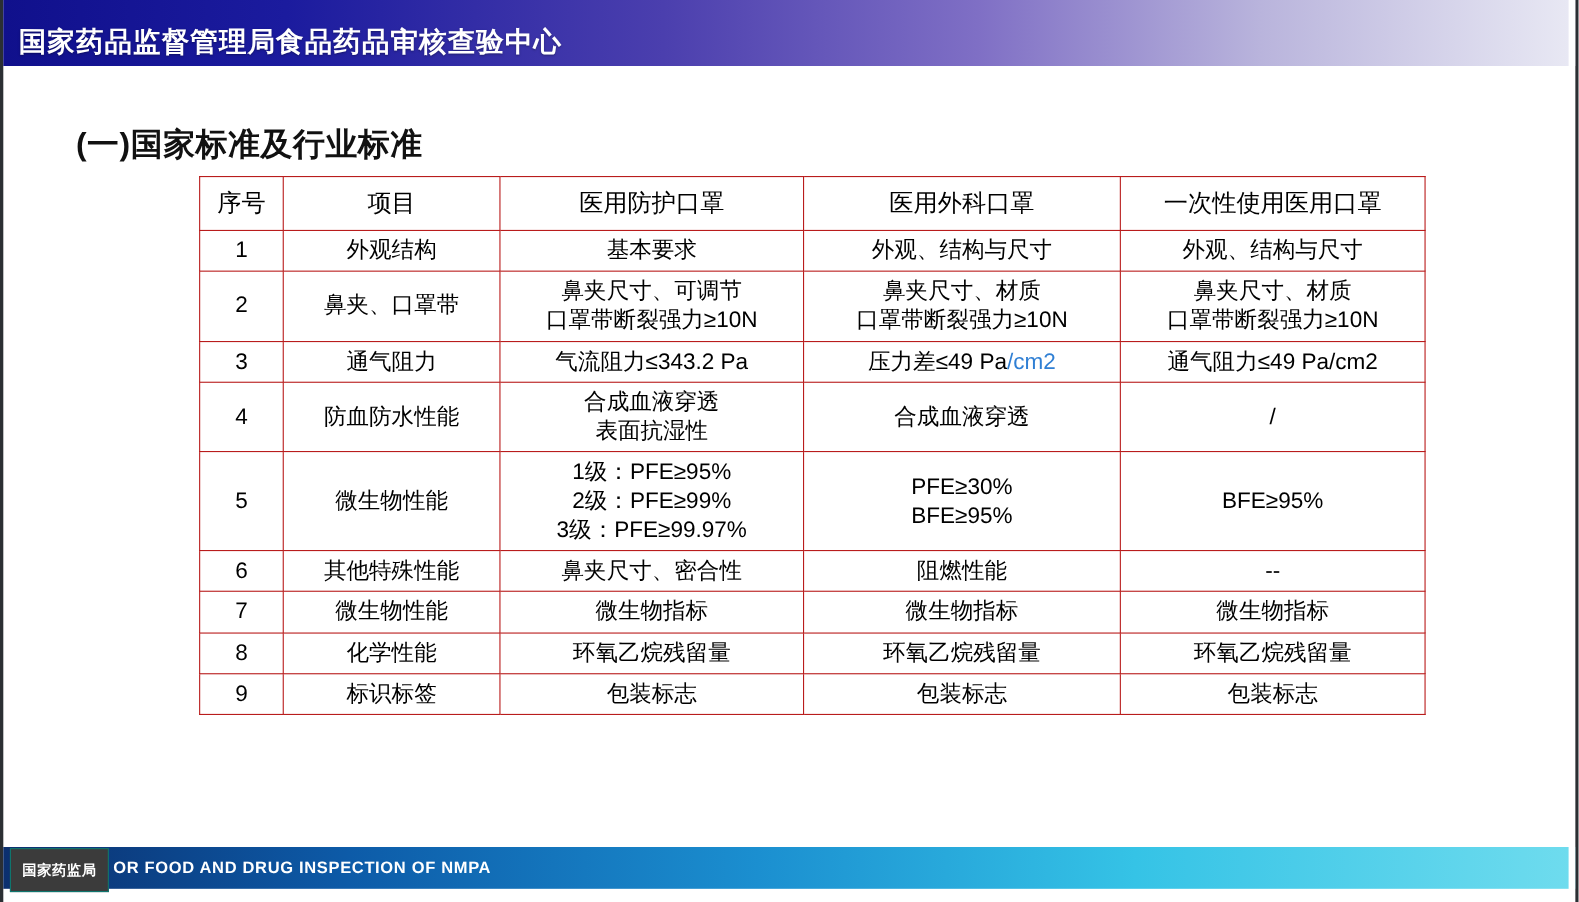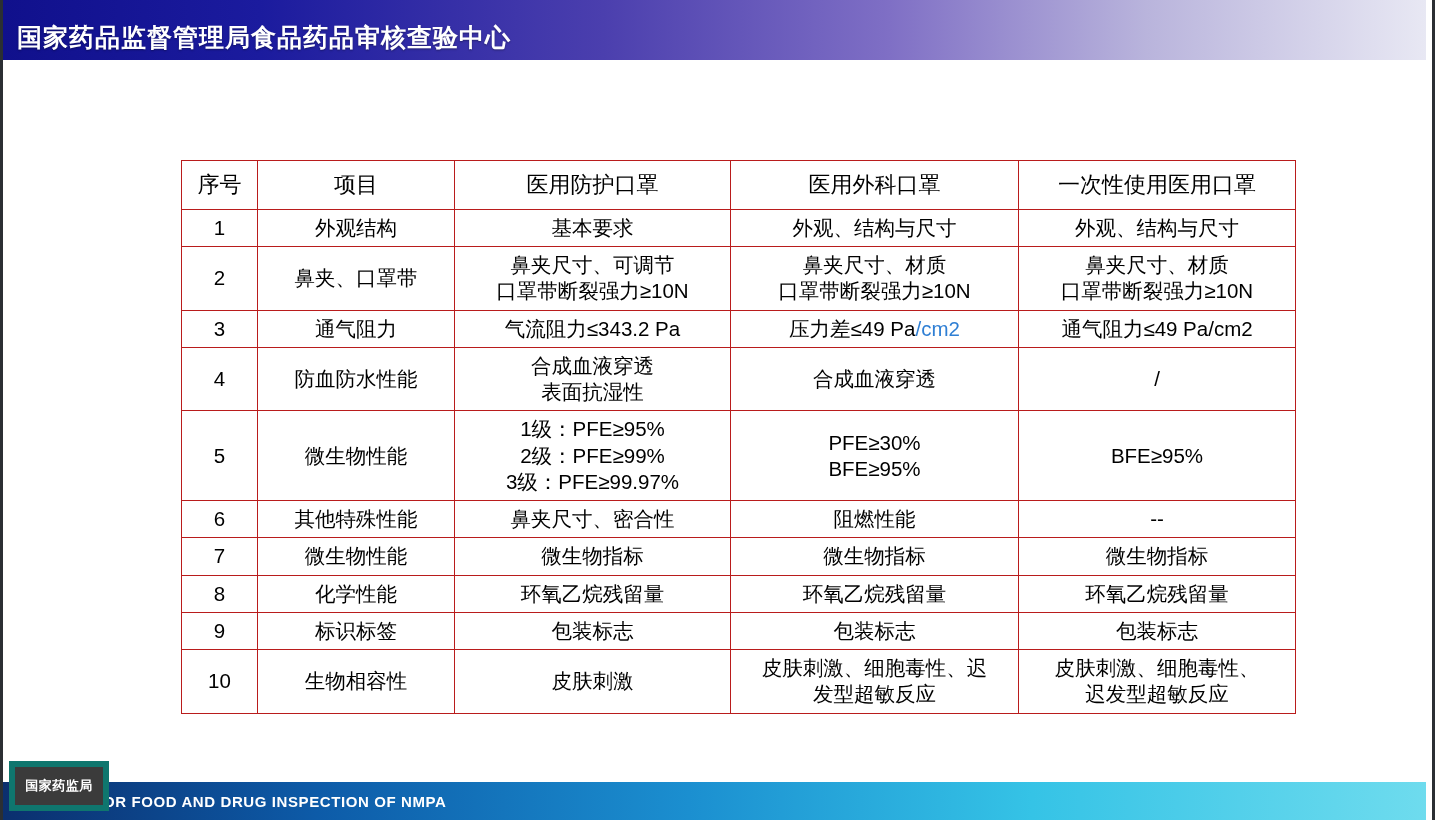--- a/index.html
+++ b/index.html
@@ -137,6 +137,7 @@
     <div class="banner-title">国家药品监督管理局食品药品审核查验中心</div>
   </div>
 
+  <div class="section-heading">(一)国家标准及行业标准</div>
 
   <div class="table-wrap">
     <table class="std">

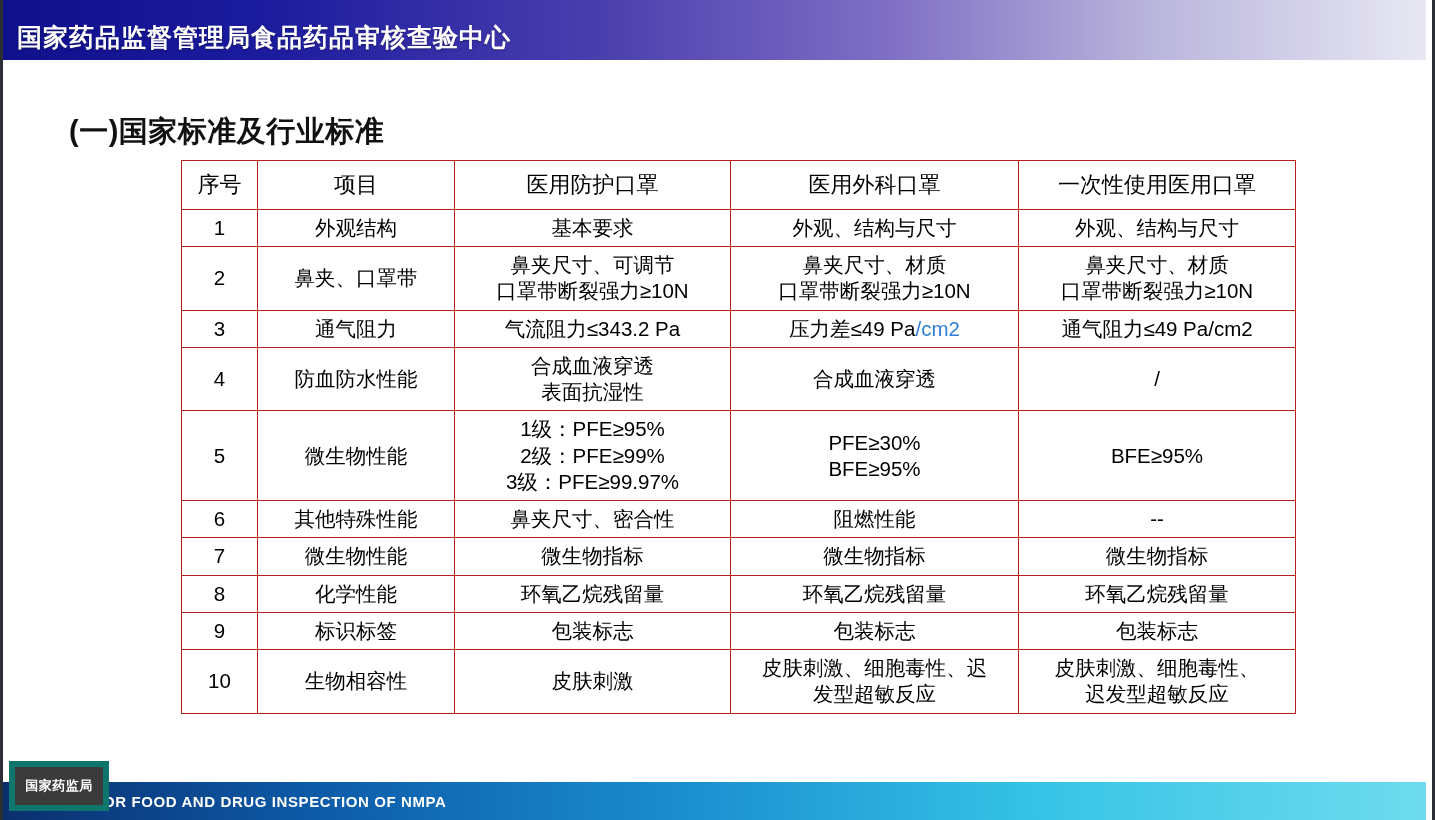--- a/index.html
+++ b/index.html
@@ -236,15 +236,6 @@
           <td>包装标志</td>
         </tr>
 
-        <tr>
-          <td>10</td>
-          <td>生物相容性</td>
-          <td>皮肤刺激</td>
-          <td>皮肤刺激、细胞毒性、迟
-发型超敏反应</td>
-          <td>皮肤刺激、细胞毒性、
-迟发型超敏反应</td>
-        </tr>
       </tbody>
     </table>
   </div>

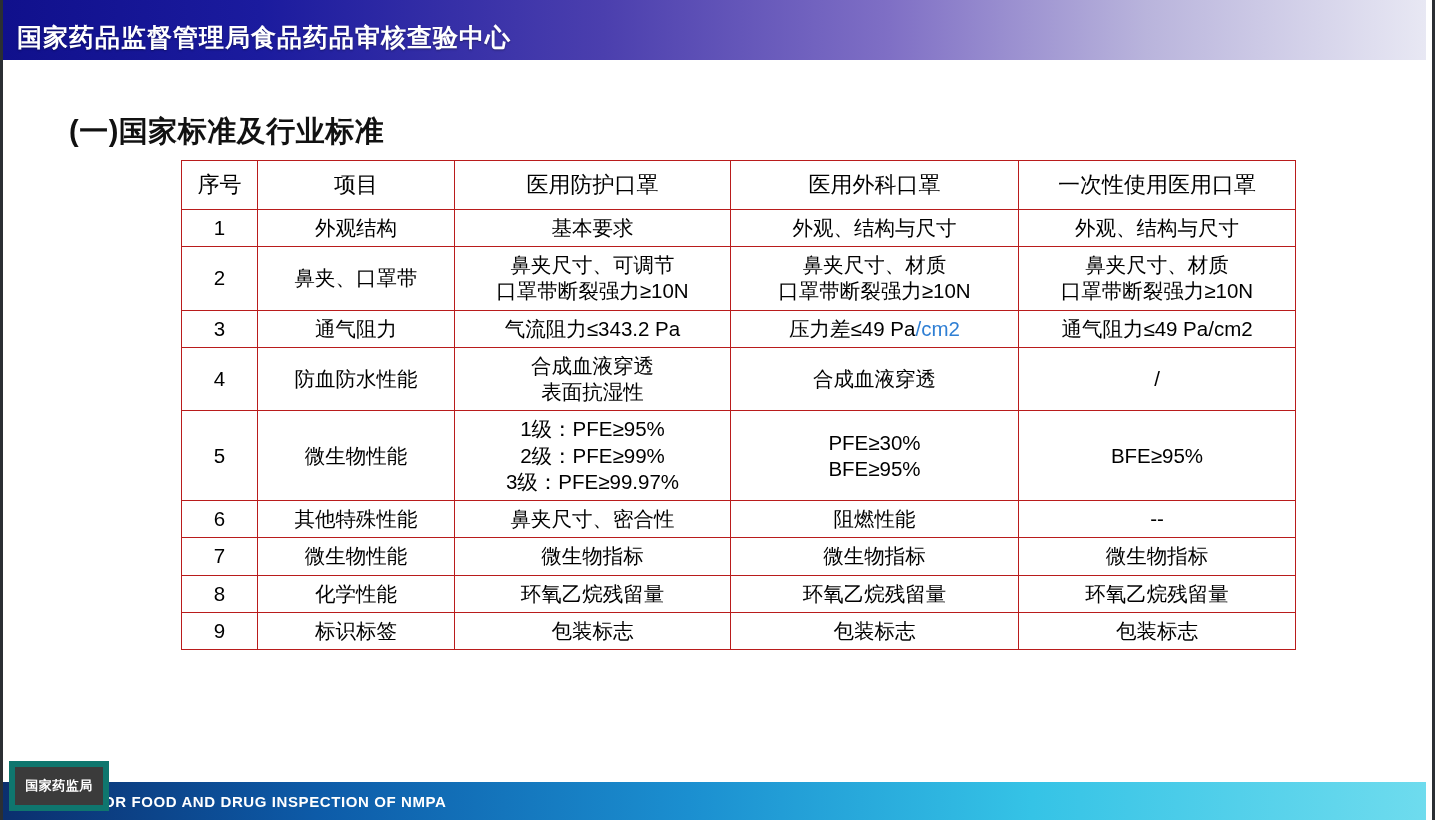--- a/index.html
+++ b/index.html
@@ -68,7 +68,7 @@
     width: 88px;
     height: 38px;
     background: #3b3b3b;
-    border: 6px solid #0f766e;
+    border: 1px solid #0f766e;
     color: #ffffff;
     font-size: 13px;
     font-weight: bold;

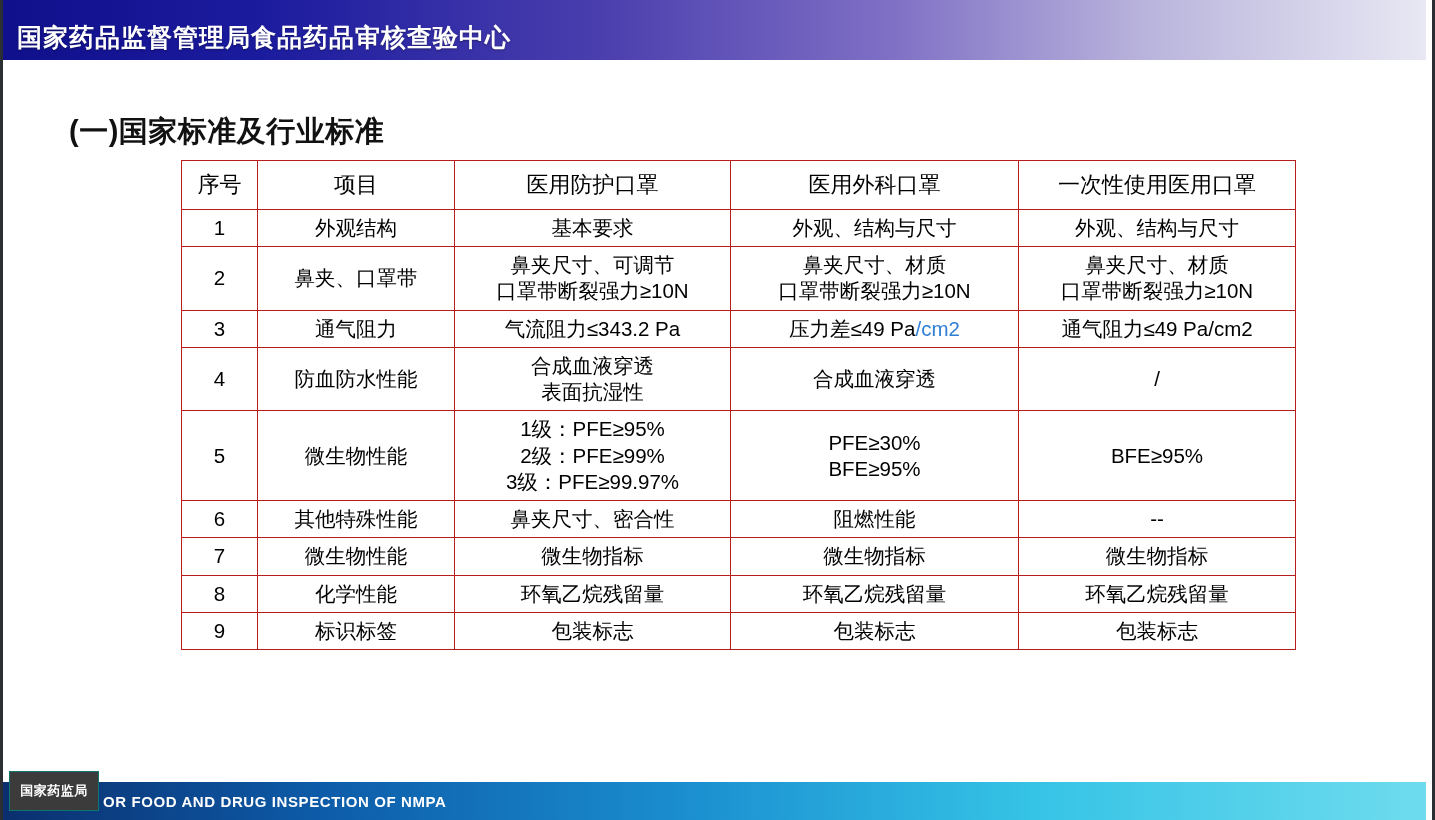--- a/index.html
+++ b/index.html
@@ -46,7 +46,7 @@
   .bottom-banner {
     position: absolute;
     left: 0;
-    bottom: 0;
+    bottom: 12px;
     width: 100%;
     height: 38px;
     background: linear-gradient(90deg, #0b2f6e 0%, #0d5ba8 22%, #1b8fd0 48%, #35c3e6 72%, #6fdcee 100%);

